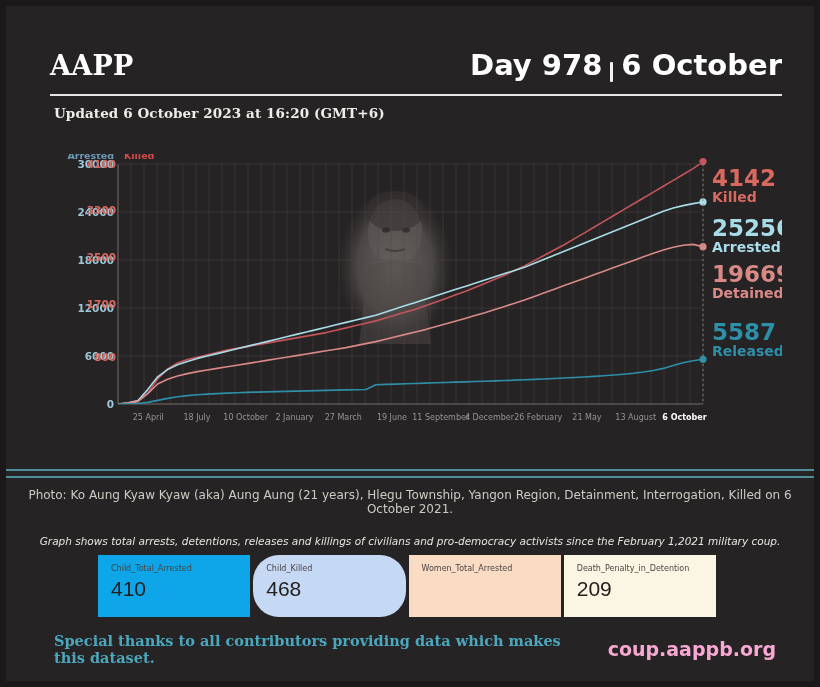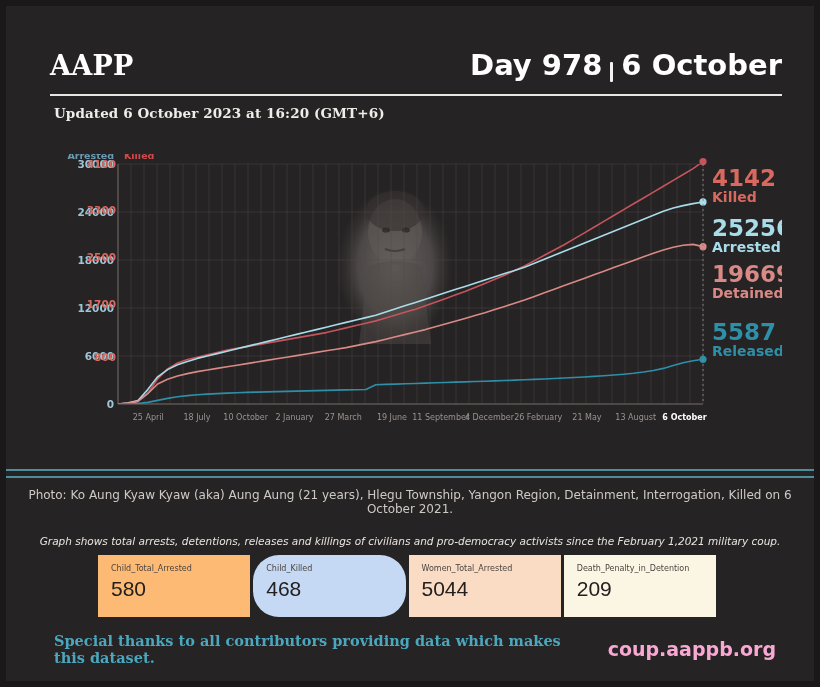--- a/index.html
+++ b/index.html
@@ -279,7 +279,7 @@
   <div id="graph-note">Graph shows total arrests, detentions, releases and killings of civilians and pro-democracy activists since the February 1,2021 military coup.</div>
 
   <div id="cards">
-      <div class="card" style="background: #fdba74;">
+      <div class="card" style="background: #0ea5e9;">
         <div class="card-label">Child_Total_Arrested</div>
         <div class="card-value">580</div>
       </div>

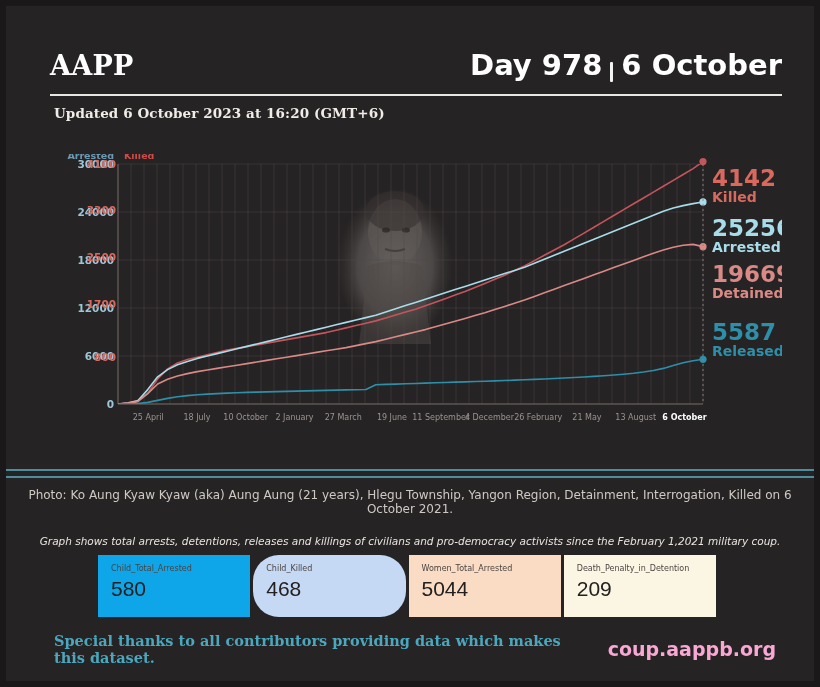--- a/index.html
+++ b/index.html
@@ -281,7 +281,7 @@
   <div id="cards">
       <div class="card" style="background: #0ea5e9;">
         <div class="card-label">Child_Total_Arrested</div>
-        <div class="card-value">580</div>
+        <div class="card-value">410</div>
       </div>
       <div class="card" style="background: rgb(197, 217, 245); border-radius: 26px;">
         <div class="card-label">Child_Killed</div>

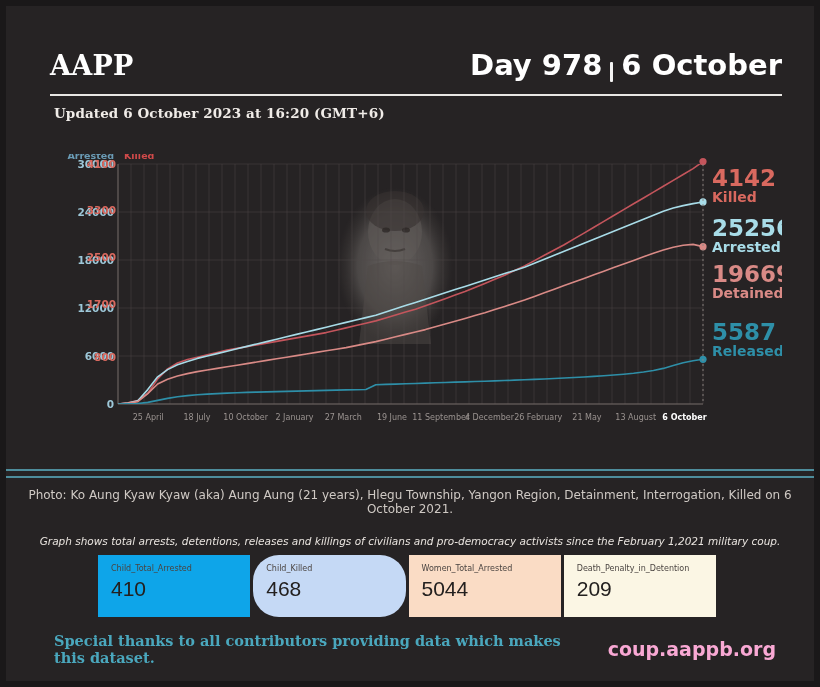--- a/index.html
+++ b/index.html
@@ -289,7 +289,6 @@
       </div>
       <div class="card" style="background: rgb(250, 220, 197);">
         <div class="card-label">Women_Total_Arrested</div>
-        <div class="card-value">5044</div>
       </div>
       <div class="card" style="background: rgb(251, 246, 228);">
         <div class="card-label">Death_Penalty_in_Detention</div>

